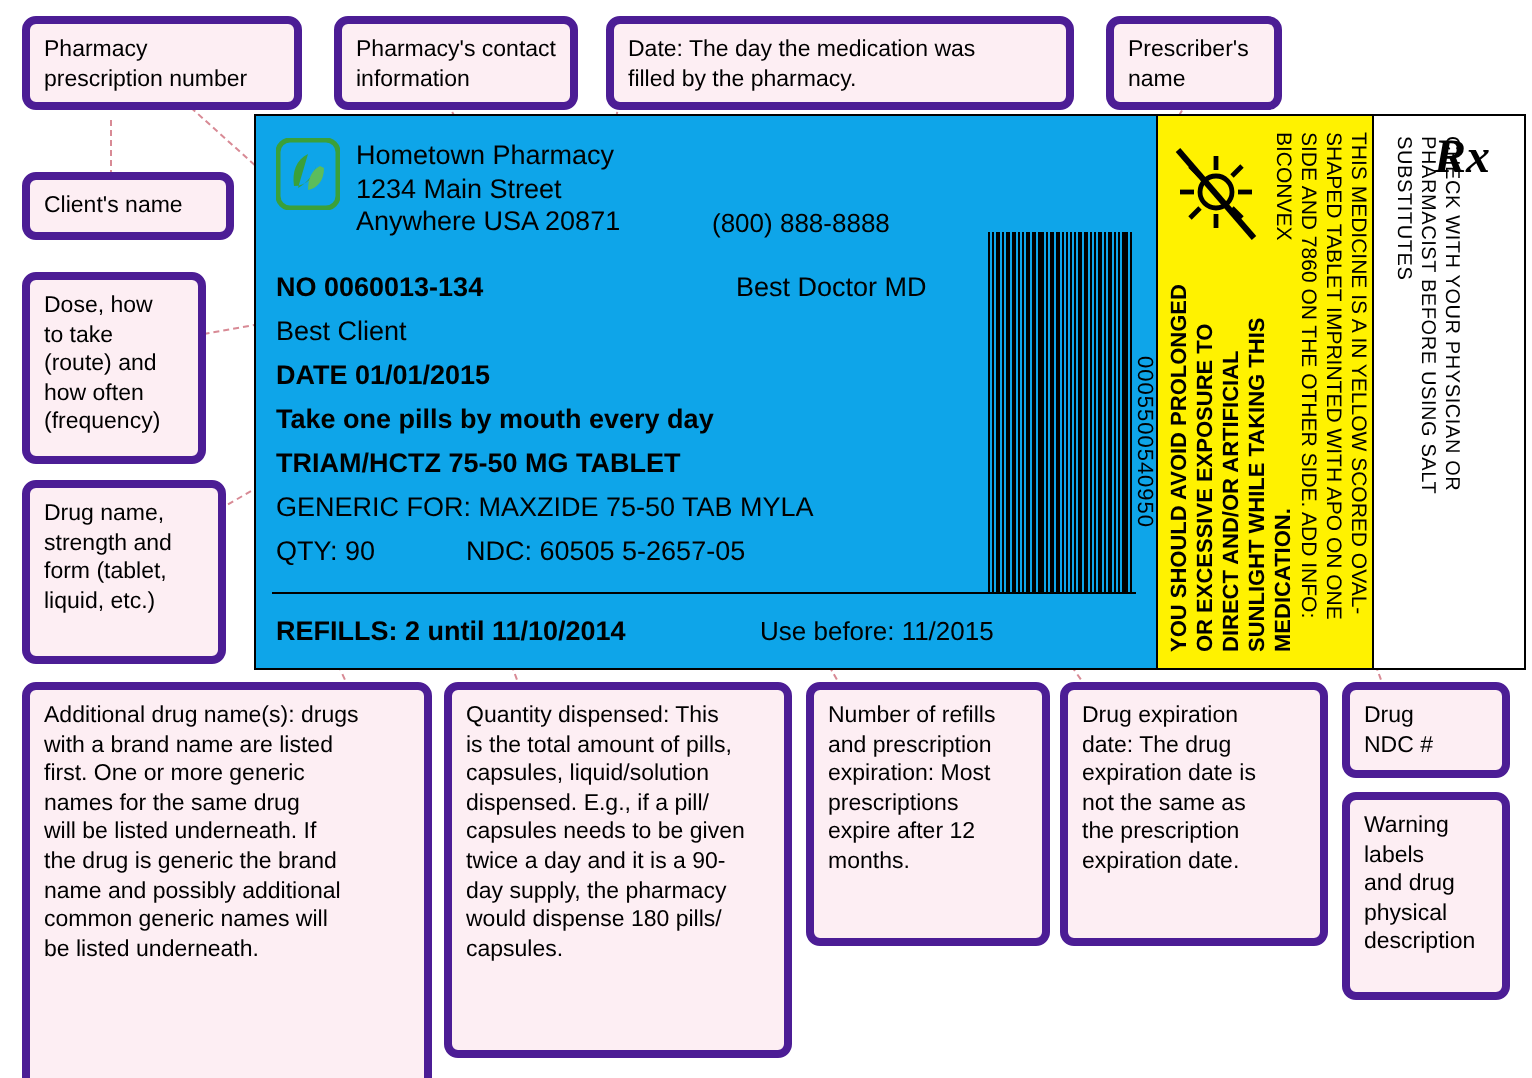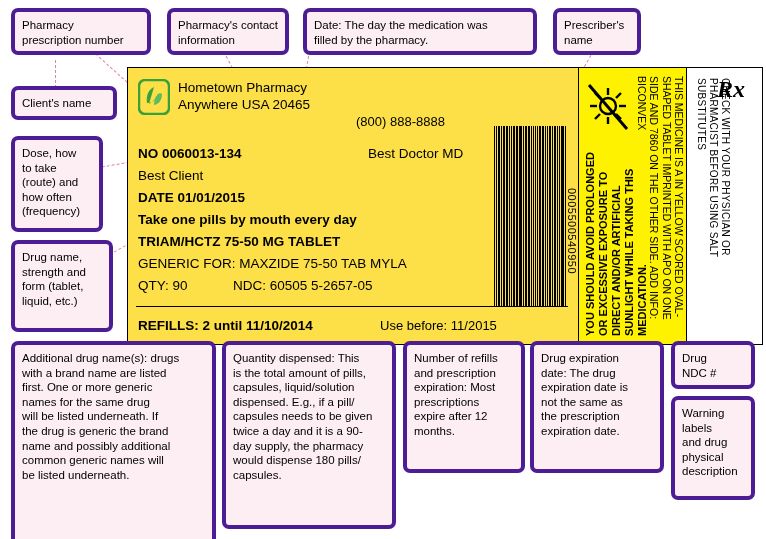--- a/index.html
+++ b/index.html
@@ -39,10 +39,9 @@
     width: 636px;
     height: 278px;
     border: 1.5px solid #000;
-    background: #fde047;
+    background: #0ea5e9;
     box-sizing: border-box;
     overflow: hidden;
-    margin-top: 10px;
   }
   #label-white {
     position: absolute;

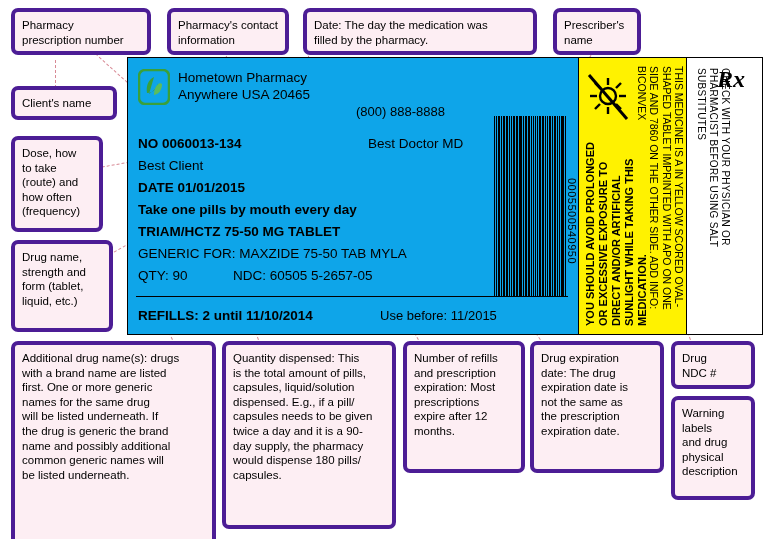--- a/index.html
+++ b/index.html
@@ -221,6 +221,7 @@
 
     <div id="pharm-name">
       <div>Hometown Pharmacy</div>
+      <div>1234 Main Street</div>
       <div>Anywhere USA 20465</div>
     </div>
     <div id="pharm-phone">(800) 888-8888</div>

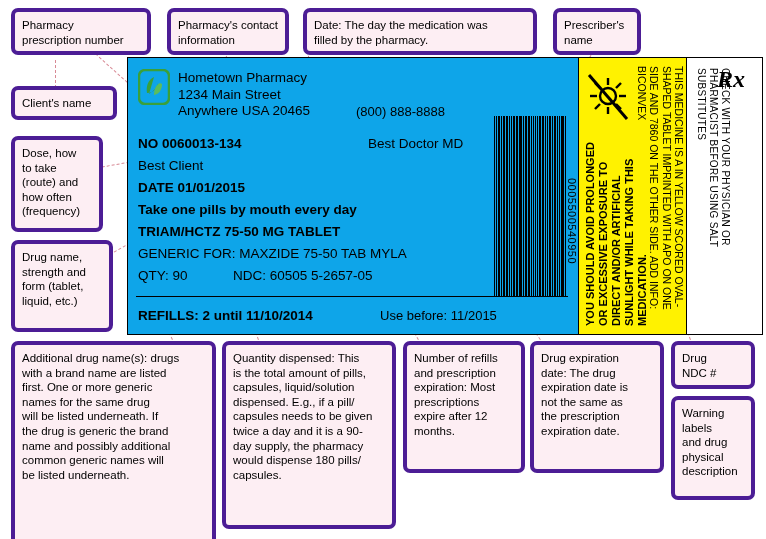--- a/index.html
+++ b/index.html
@@ -222,7 +222,7 @@
     <div id="pharm-name">
       <div>Hometown Pharmacy</div>
       <div>1234 Main Street</div>
-      <div>Anywhere USA 20465</div>
+      <div>Anywhere USA 20871</div>
     </div>
     <div id="pharm-phone">(800) 888-8888</div>
 

